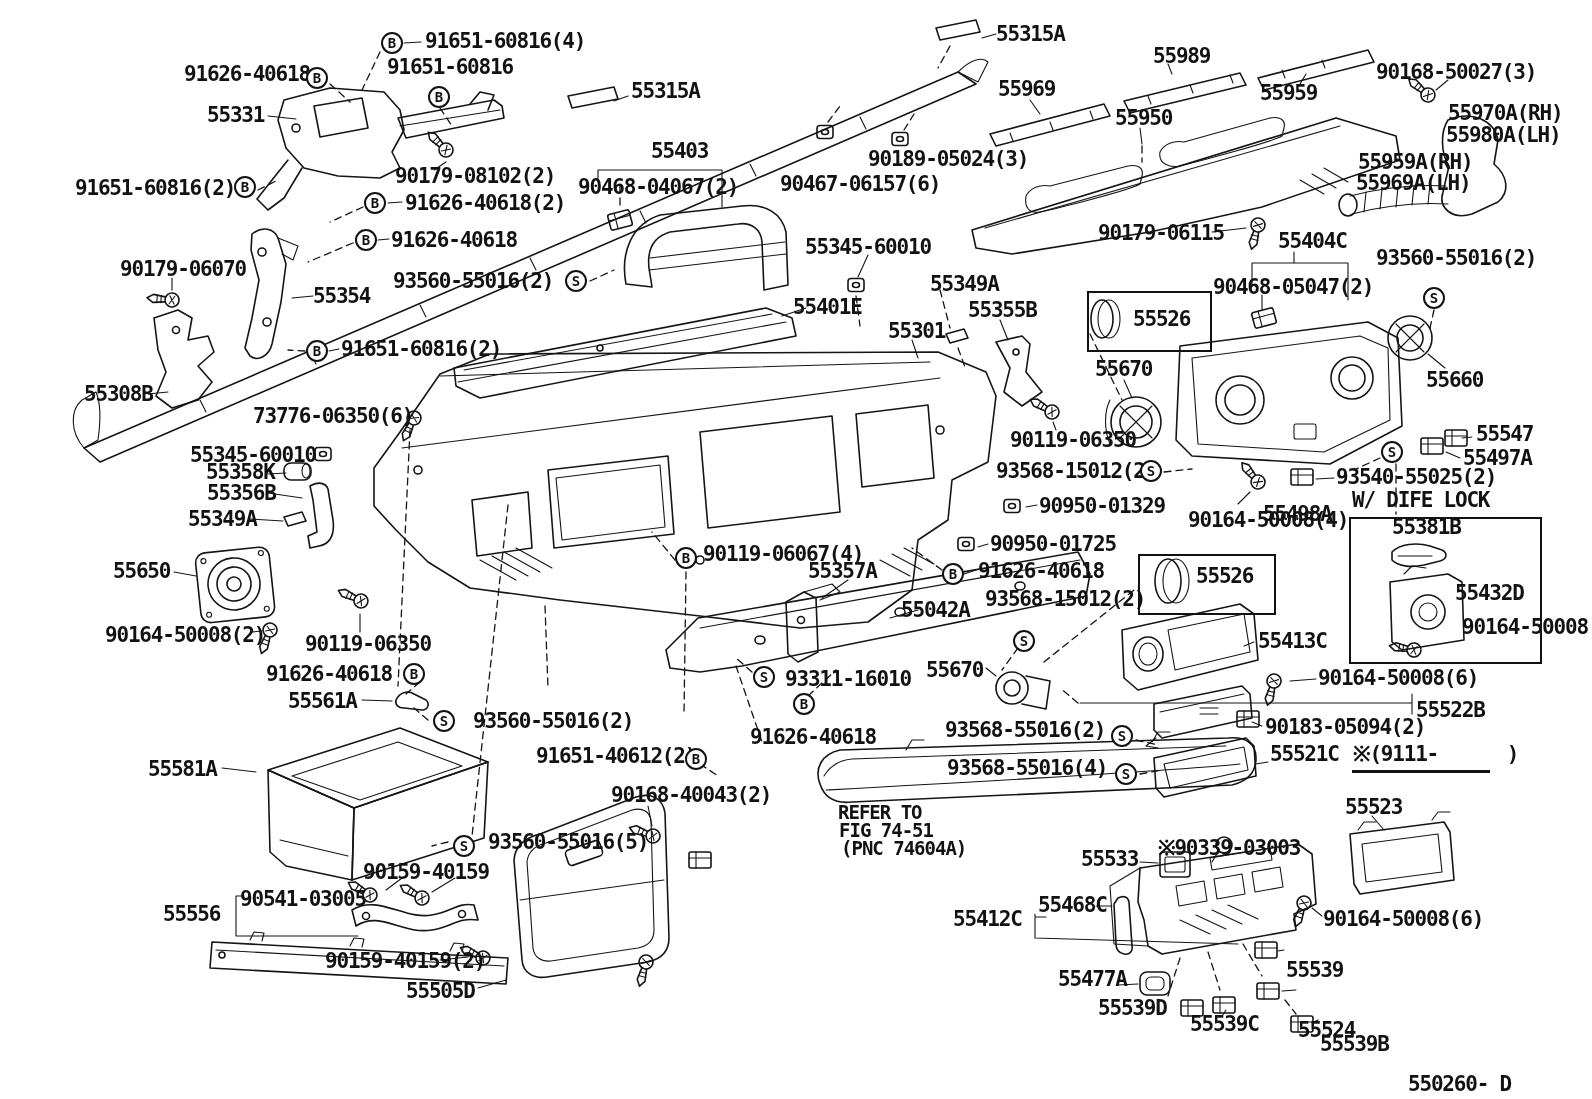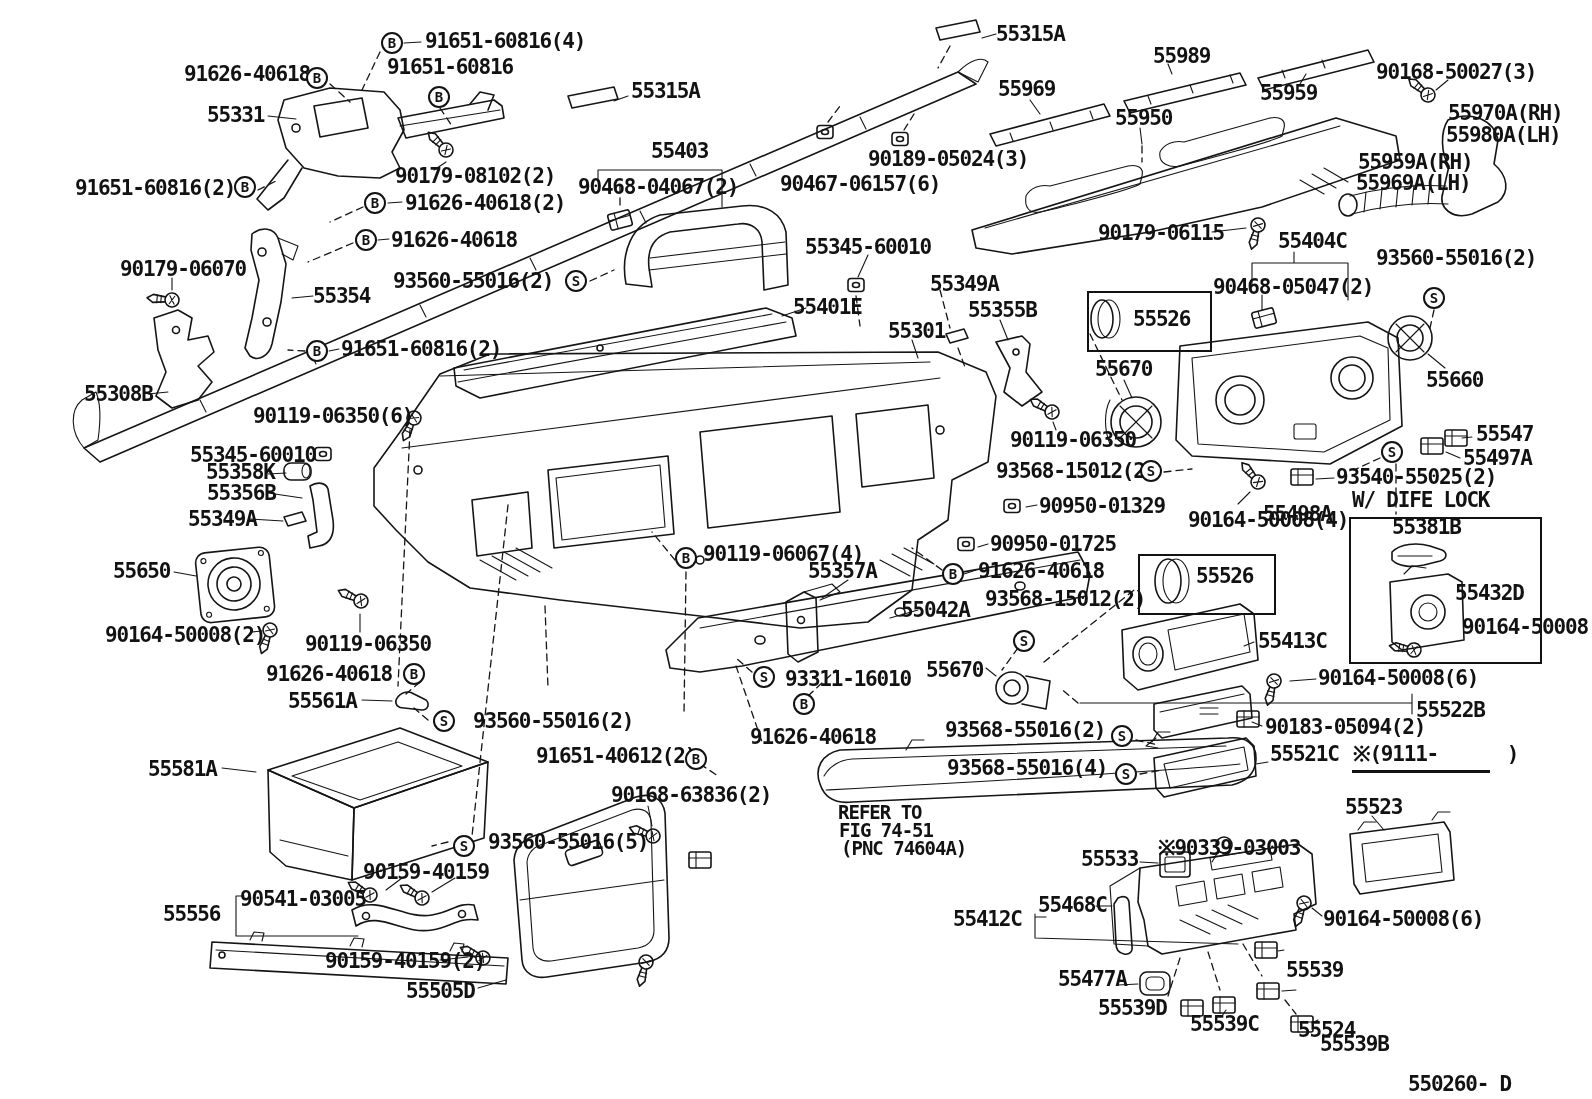--- a/index.html
+++ b/index.html
@@ -342,7 +342,7 @@
       <div class="lbl" style="left: 393px; top: 271px;">93560-55016(2)</div>
       <div class="lbl" style="left: 84px; top: 384px;">55308B</div>
       <div class="lbl" style="left: 341px; top: 339px;">91651-60816(2)</div>
-      <div class="lbl" style="left: 253px; top: 406px;">90119-06350(6)</div>
+      <div class="lbl" style="left: 253px; top: 406px;">73776-06350(6)</div>
       <div class="lbl" style="left: 190px; top: 445px;">55345-60010</div>
       <div class="lbl" style="left: 206px; top: 462px;">55358K</div>
       <div class="lbl" style="left: 207px; top: 483px;">55356B</div>

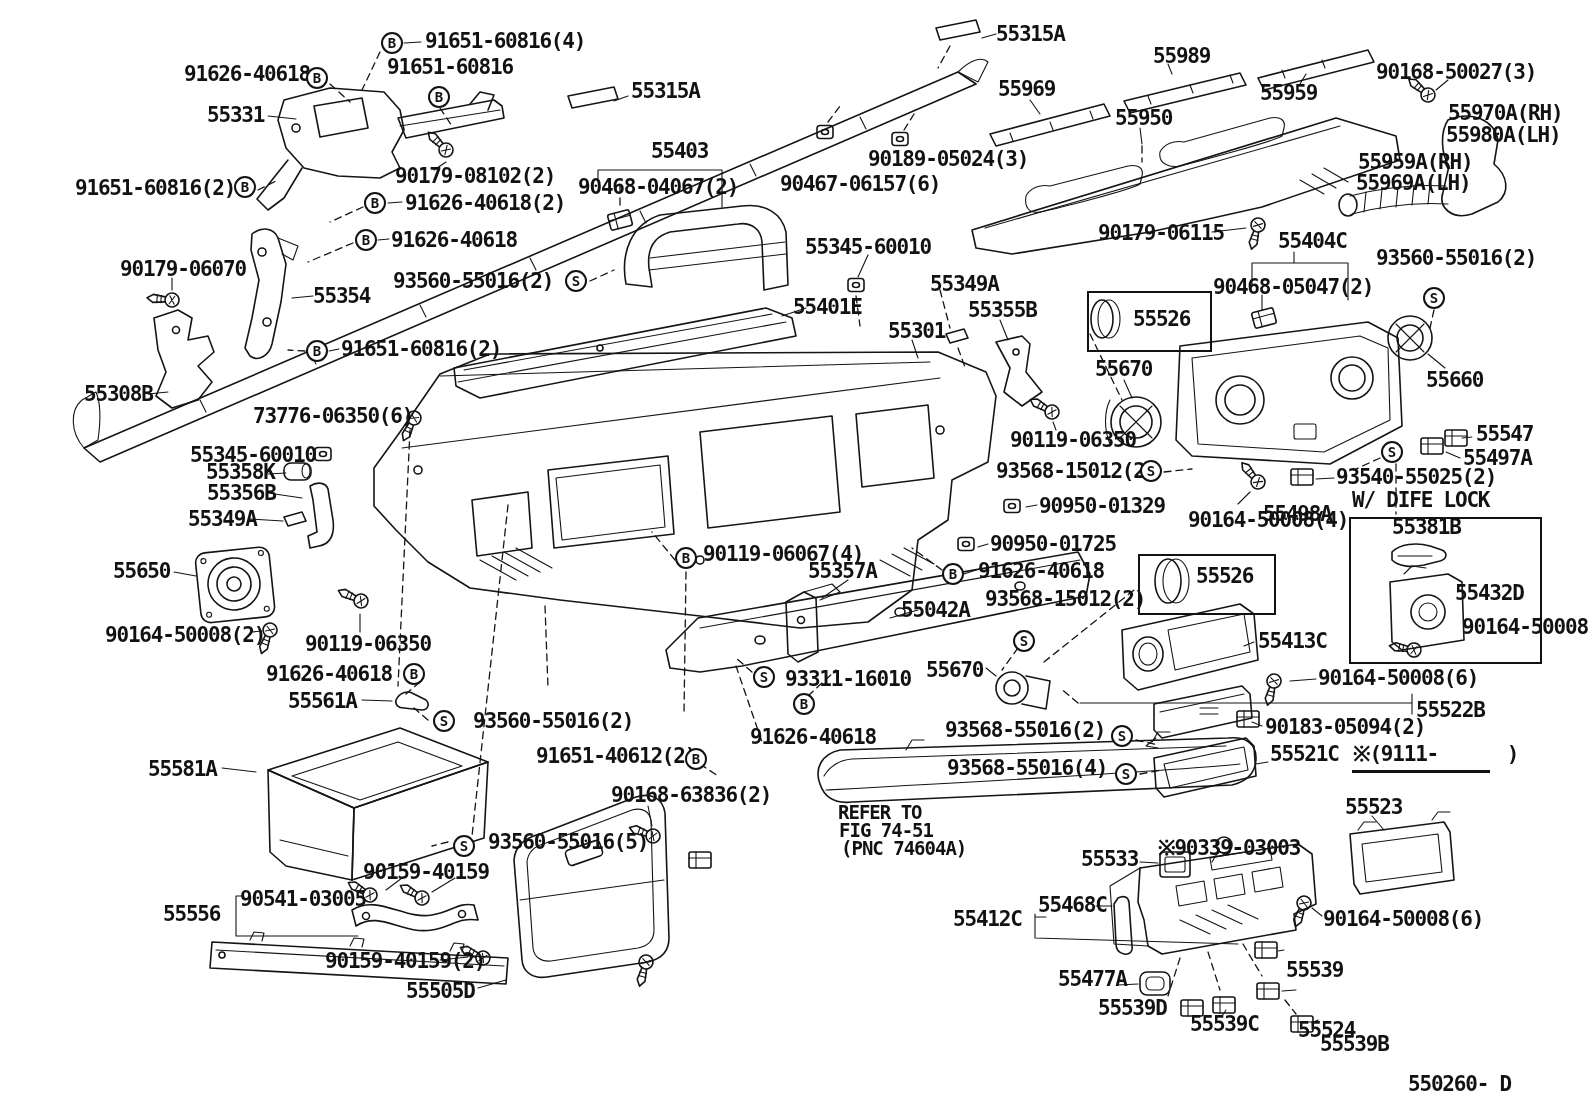--- a/index.html
+++ b/index.html
@@ -355,7 +355,7 @@
       <div class="lbl" style="left: 473px; top: 711px;">93560-55016(2)</div>
       <div class="lbl" style="left: 148px; top: 759px;">55581A</div>
       <div class="lbl" style="left: 536px; top: 746px;">91651-40612(2)</div>
-      <div class="lbl" style="left: 611px; top: 785px;">90168-63836(2)</div>
+      <div class="lbl" style="left: 611px; top: 785px;">90168-40043(2)</div>
       <div class="lbl" style="left: 488px; top: 832px;">93560-55016(5)</div>
       <div class="lbl" style="left: 363px; top: 862px;">90159-40159</div>
       <div class="lbl" style="left: 240px; top: 889px;">90541-03005</div>

